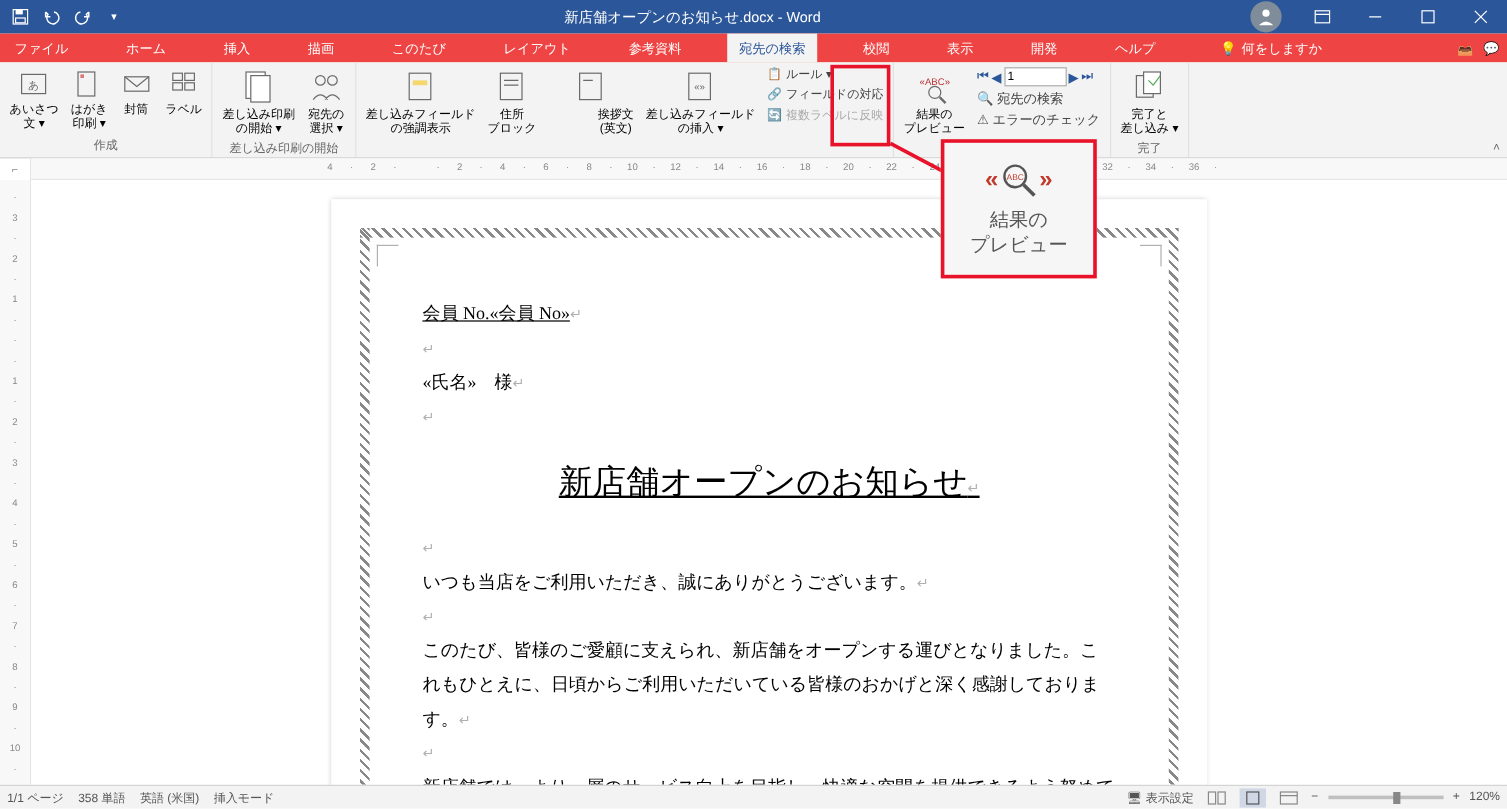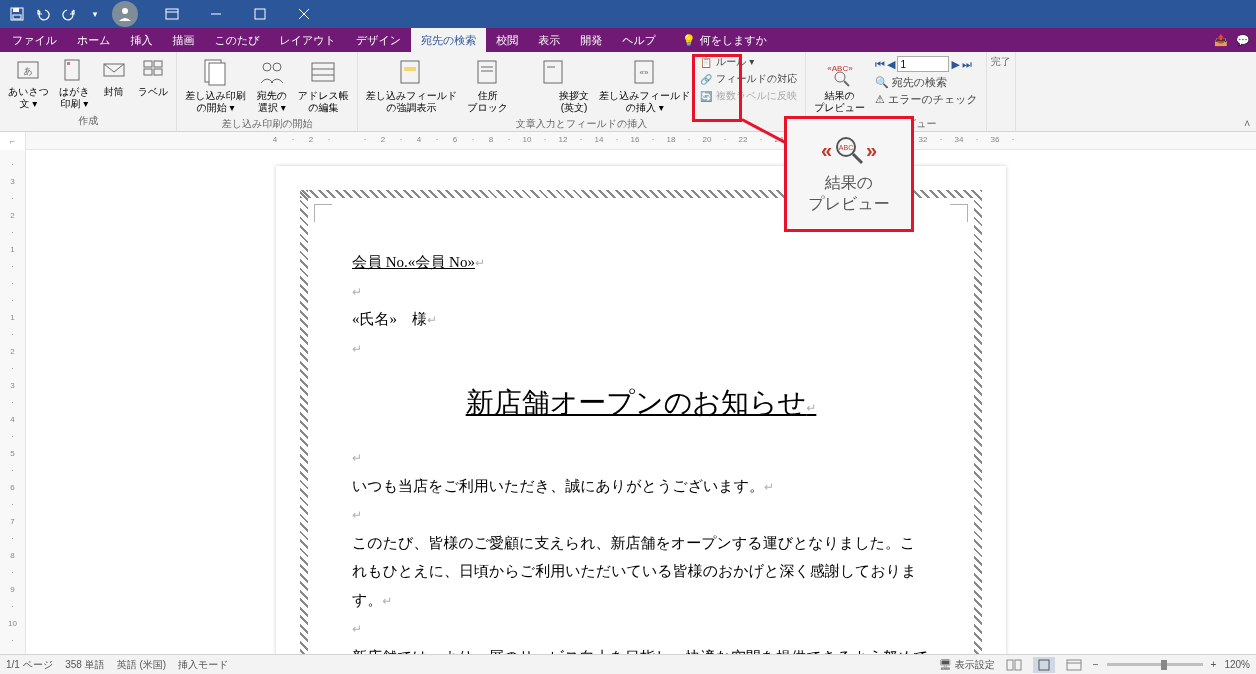--- a/index.html
+++ b/index.html
@@ -103,6 +103,7 @@
       </div>
     <div class="qat-btn" style="font-size:9px;color:#fff;">▾</div>
   </div>
+  <div class="title-text">新店舗オープンのお知らせ.docx - Word</div>
   <div class="win-controls">
     <div class="account-icon">
         <svg width="16" height="16" viewBox="0 0 16 16">

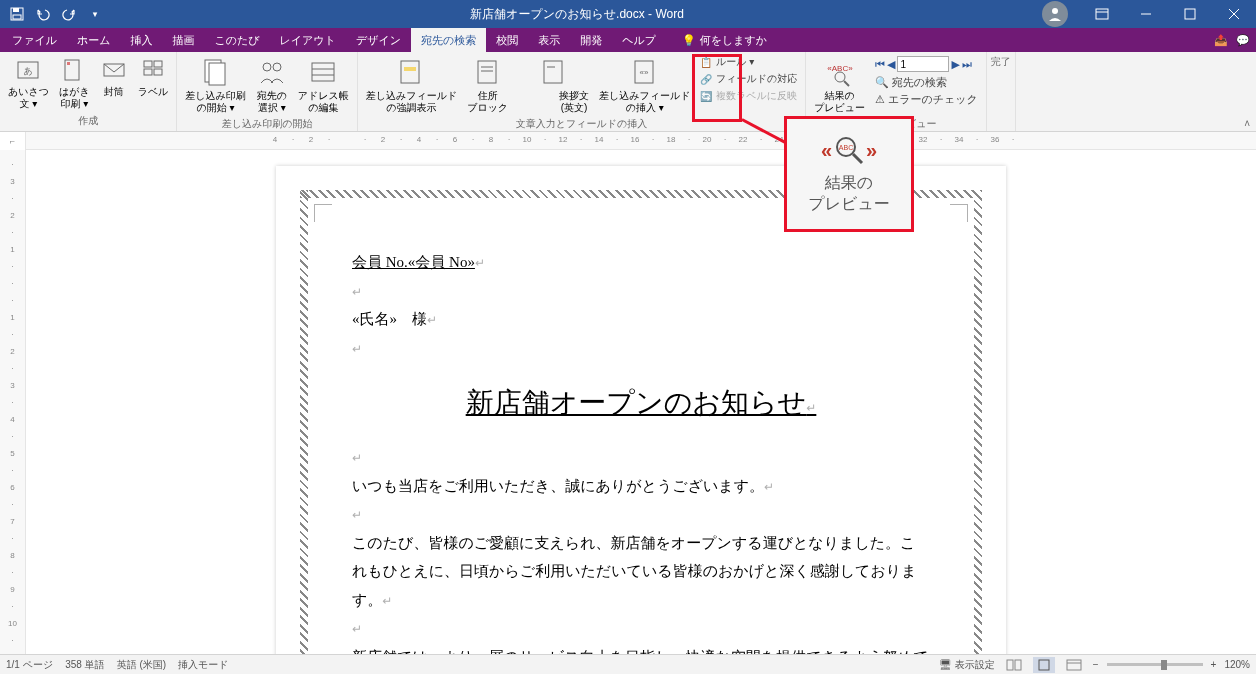--- a/index.html
+++ b/index.html
@@ -15,7 +15,7 @@
 .win-btn { width: 44px; height: 28px; display: flex; align-items: center; justify-content: center; cursor: pointer; }
 
 
-.tabs { height: 24px; background: #701a75; display: flex; align-items: stretch; color: #fff; padding-left: 2px; }
+.tabs { height: 24px; background: #ef4444; display: flex; align-items: stretch; color: #fff; padding-left: 2px; gap: 28px; }
 .tab { padding: 0 10px; display: flex; align-items: center; font-size: 11px; cursor: pointer; }
 .tab.active { background: #f3f3f3; color: #2b579a; }
 .tell-me { display: flex; align-items: center; gap: 4px; margin-left: 6px; }

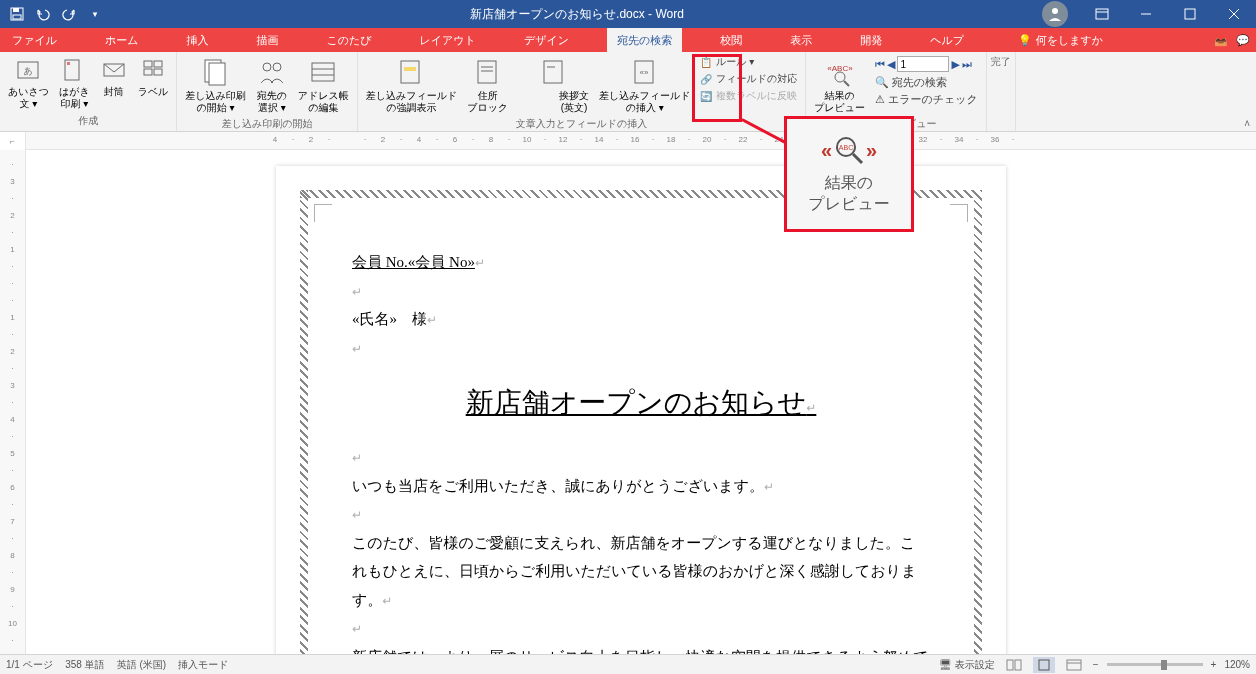--- a/index.html
+++ b/index.html
@@ -143,7 +143,7 @@
   <div class="tab">描画</div>
   <div class="tab">このたび</div>
   <div class="tab">レイアウト</div>
-  <div class="tab">デザイン</div>
+  <div class="tab">参考資料</div>
   <div class="tab active">宛先の検索</div>
   <div class="tab">校閲</div>
   <div class="tab">表示</div>

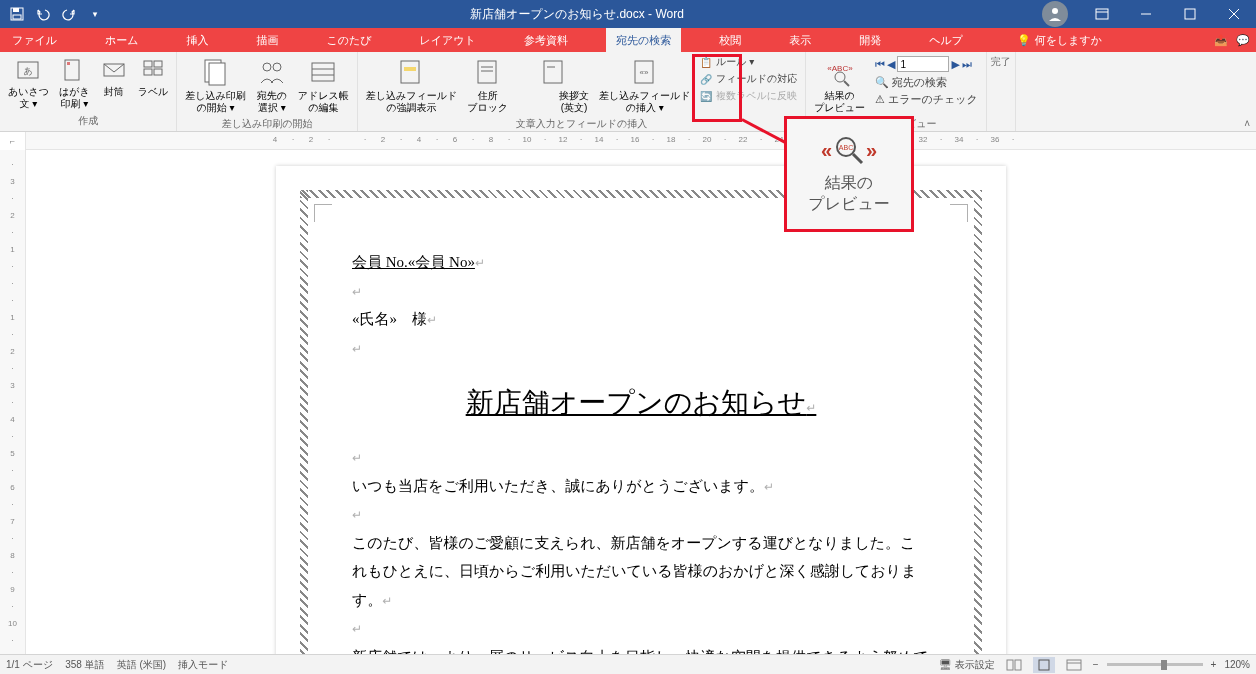--- a/index.html
+++ b/index.html
@@ -230,17 +230,6 @@
           <span style="white-space:pre-line;">宛先の
 選択 ▾</span>
         </div>
-      <div class="rbtn">
-          <div class="rbtn-icon lg">
-            <svg width="30" height="30">
-              <rect x="4" y="6" width="22" height="18" fill="none" stroke="#6a6a6a"></rect>
-              <line x1="4" y1="12" x2="26" y2="12" stroke="#6a6a6a"></line>
-              <line x1="4" y1="18" x2="26" y2="18" stroke="#6a6a6a"></line>
-            </svg>
-          </div>
-          <span style="white-space:pre-line;">アドレス帳
-の編集</span>
-        </div>
     </div>
     <div class="group-label">差し込み印刷の開始</div>
   </div>

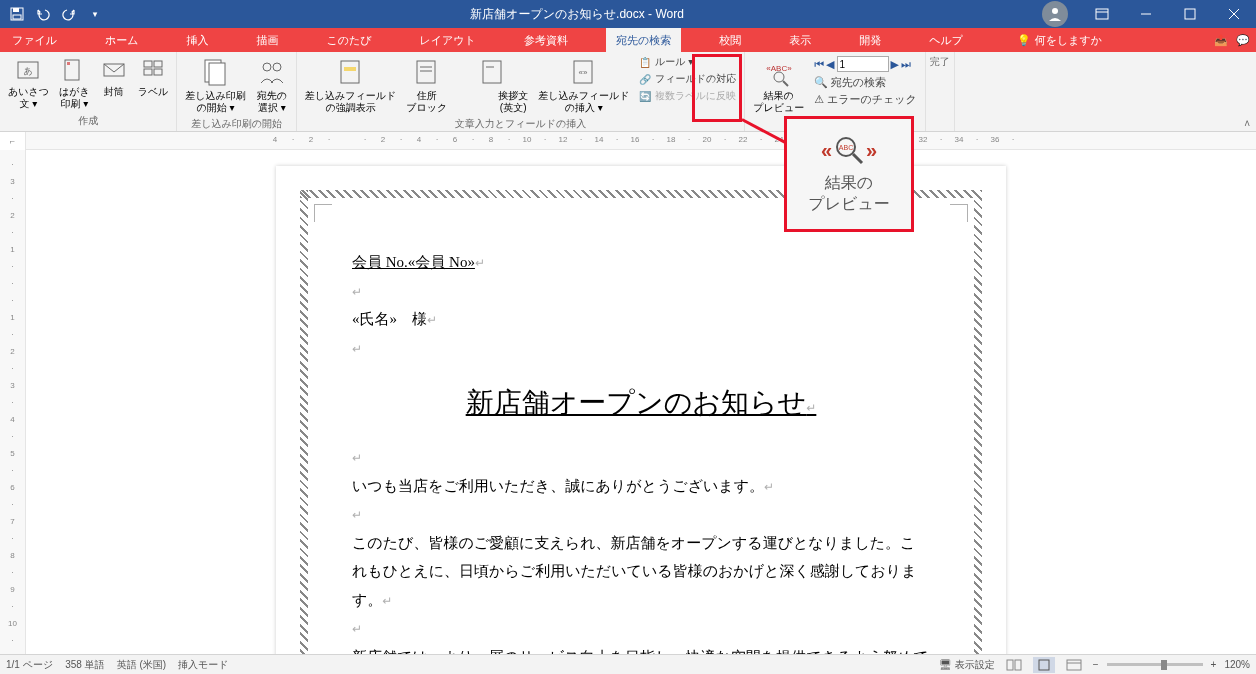--- a/index.html
+++ b/index.html
@@ -330,6 +330,19 @@
   </div>
 
   <div class="group">
+    <div class="group-content">
+      <div class="rbtn">
+          <div class="rbtn-icon lg">
+            <svg width="30" height="30">
+              <rect x="4" y="6" width="14" height="18" fill="none" stroke="#6a6a6a"></rect>
+              <rect x="10" y="3" width="14" height="18" fill="#fff" stroke="#6a6a6a"></rect>
+              <path d="M14 10 L18 14 L24 6" fill="none" stroke="#5a5"></path>
+            </svg>
+          </div>
+          <span style="white-space:pre-line;">完了と
+差し込み ▾</span>
+        </div>
+    </div>
     <div class="group-label">完了</div>
   </div>
   <div class="collapse-arrow">˄</div>

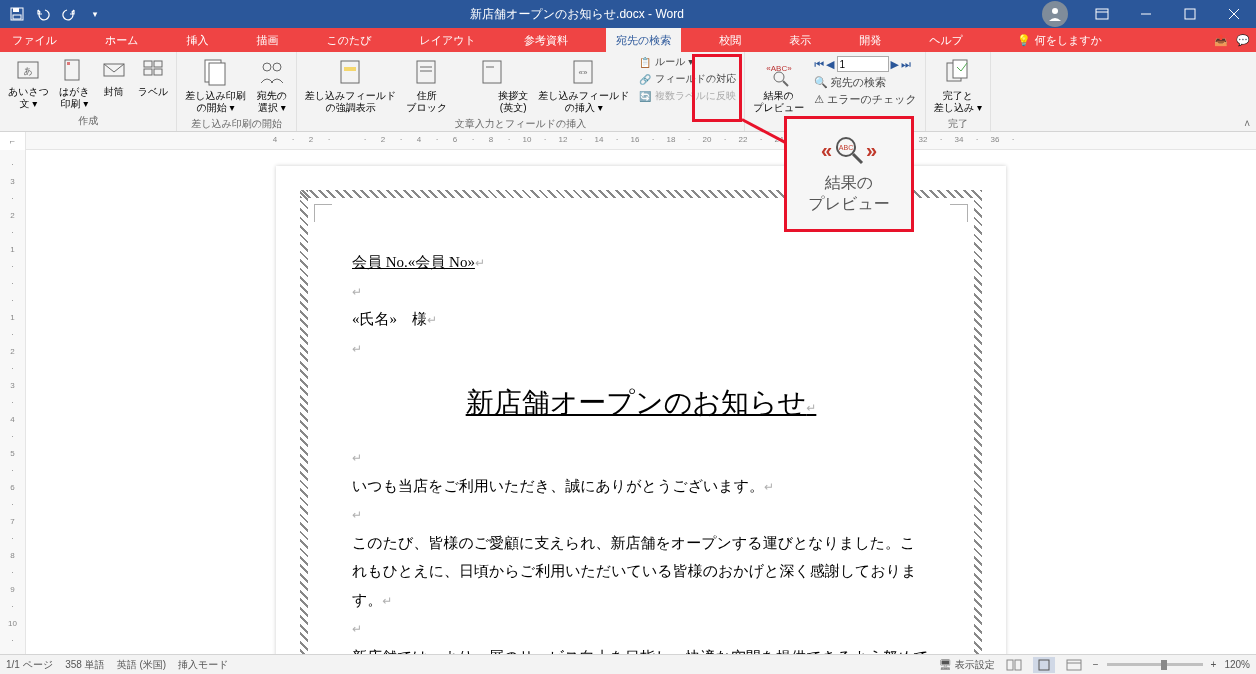--- a/index.html
+++ b/index.html
@@ -292,7 +292,6 @@
           </div>
       </div>
     </div>
-    <div class="group-label">文章入力とフィールドの挿入</div>
   </div>
 
   <div class="group" style="min-width:170px;">

